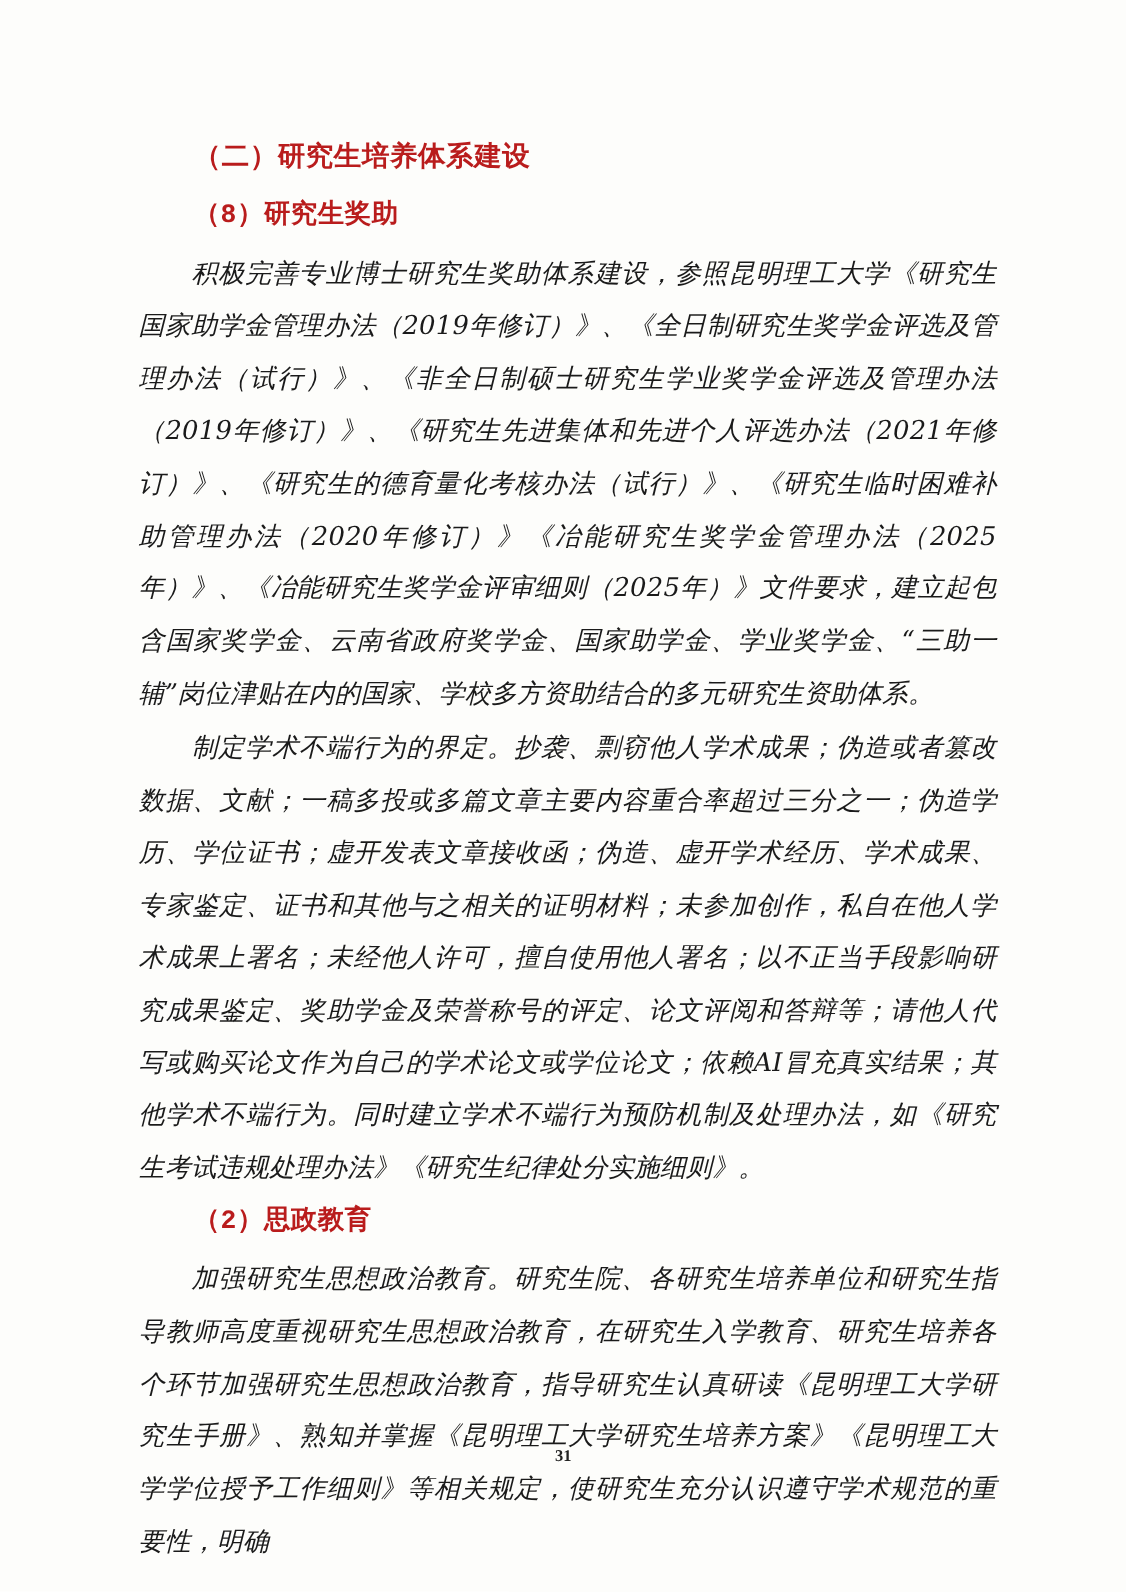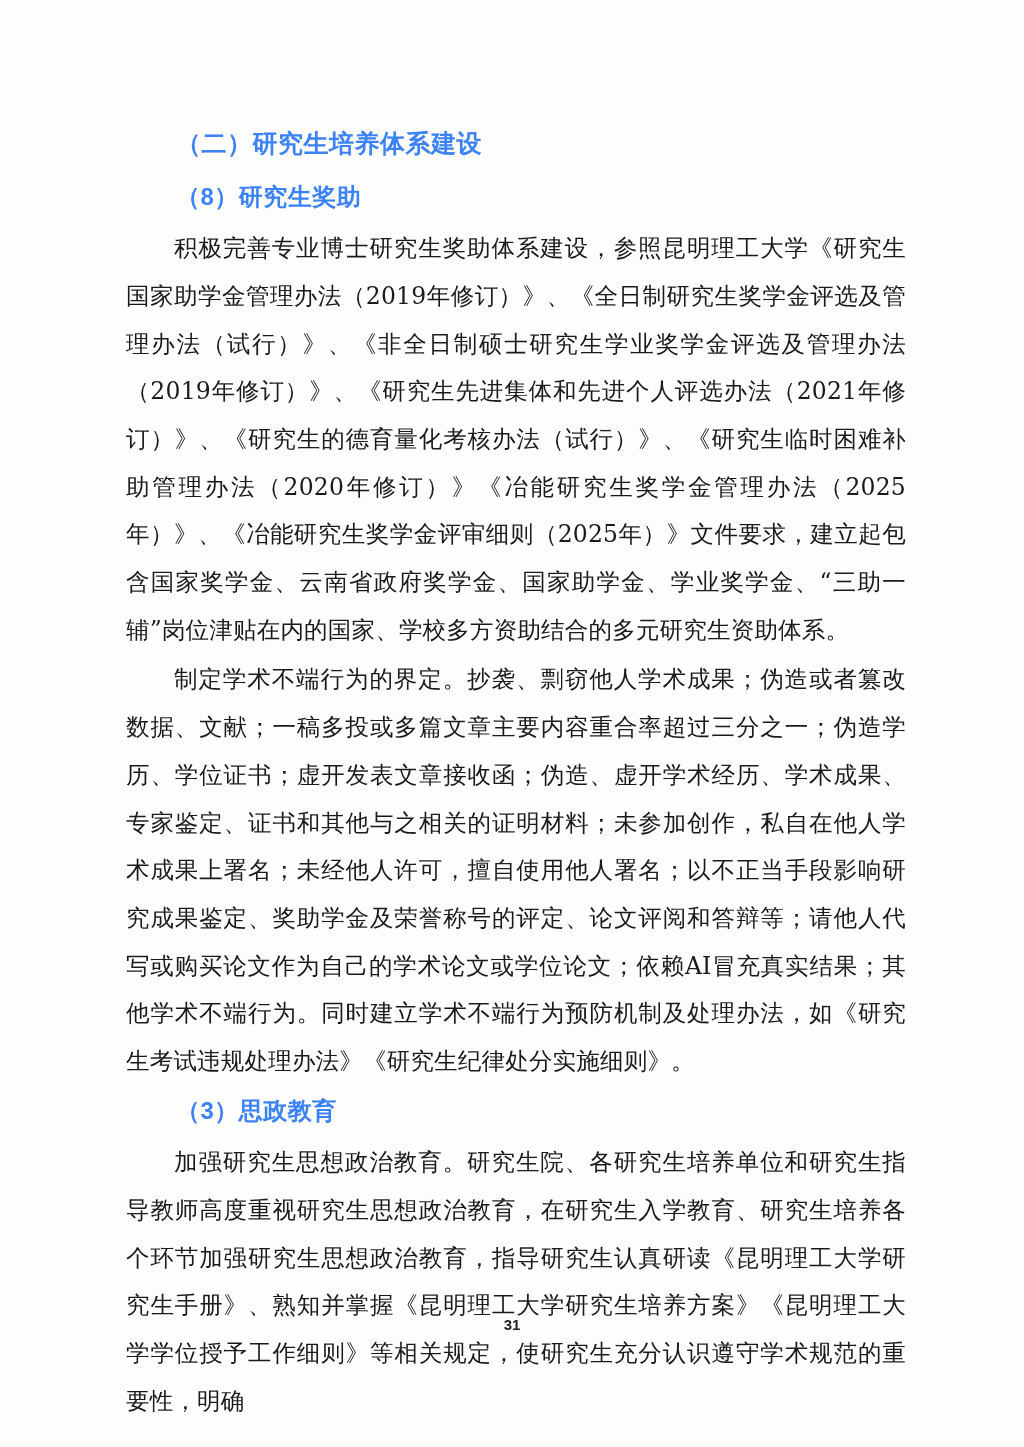--- a/index.html
+++ b/index.html
@@ -22,10 +22,10 @@
     width: 780px;
   }
   .heading {
-    font-family: Liberation Sans, sans-serif;
+    font-family: Liberation Mono, monospace;
     font-weight: bold;
     font-size: 25px;
-    color: #3b82f6;
+    color: #b91c1c;
     letter-spacing: 0.5px;
     margin: 0 0 6px 0;
     text-indent: 50px;

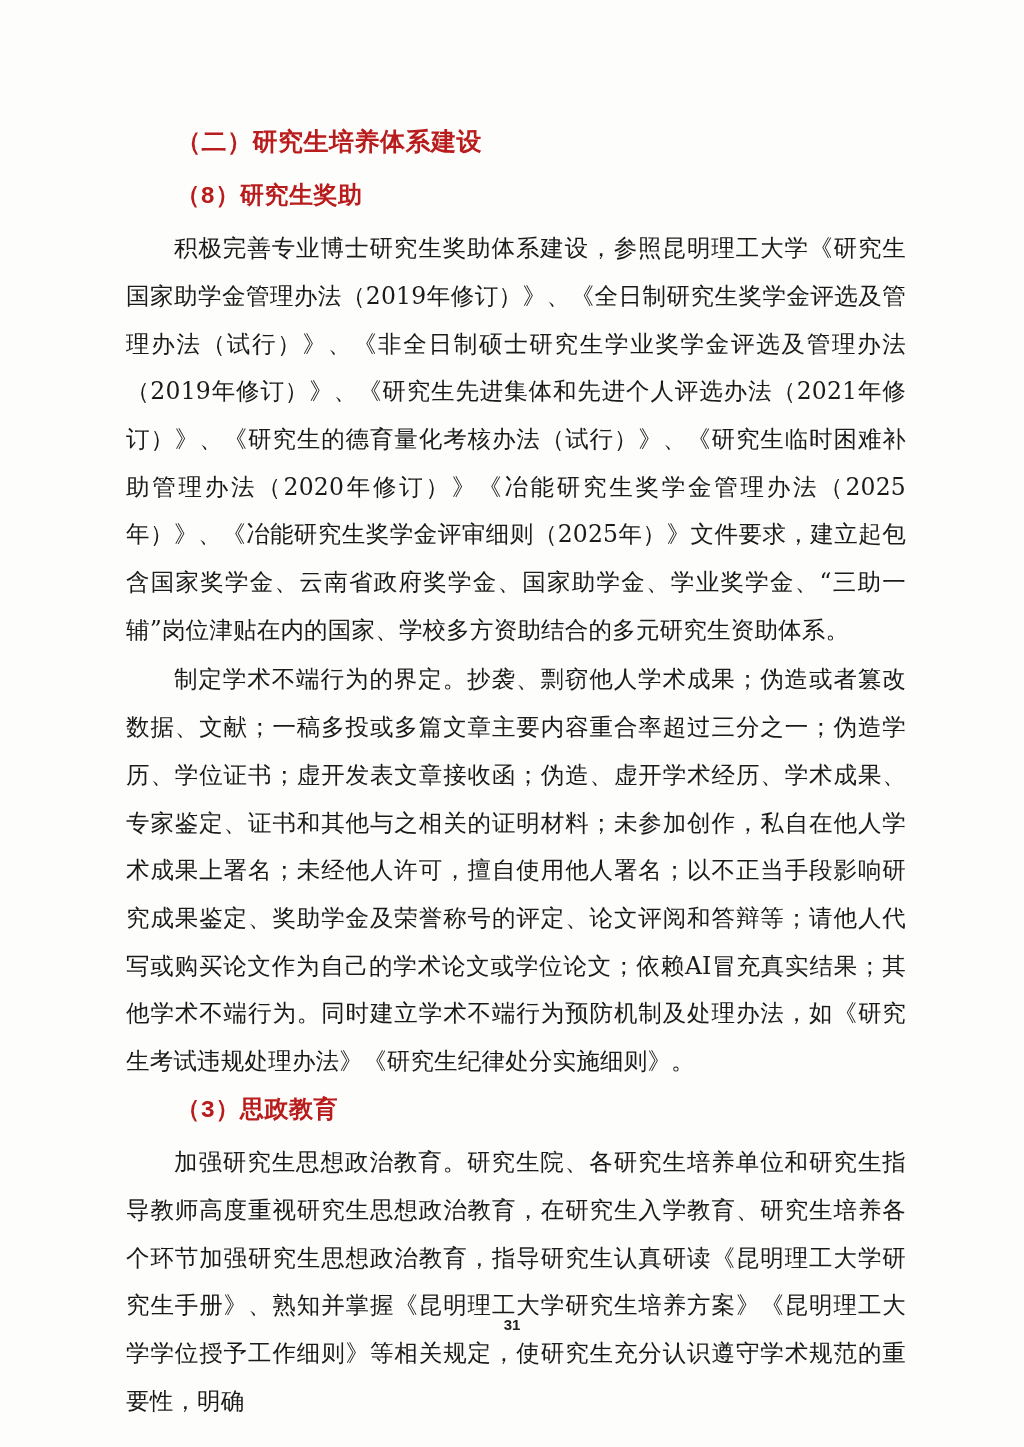--- a/index.html
+++ b/index.html
@@ -45,6 +45,7 @@
     text-align: justify;
     text-justify: inter-ideograph;
     letter-spacing: 0.2px;
+    font-style: italic;
   }
   .page-number {
     position: absolute;

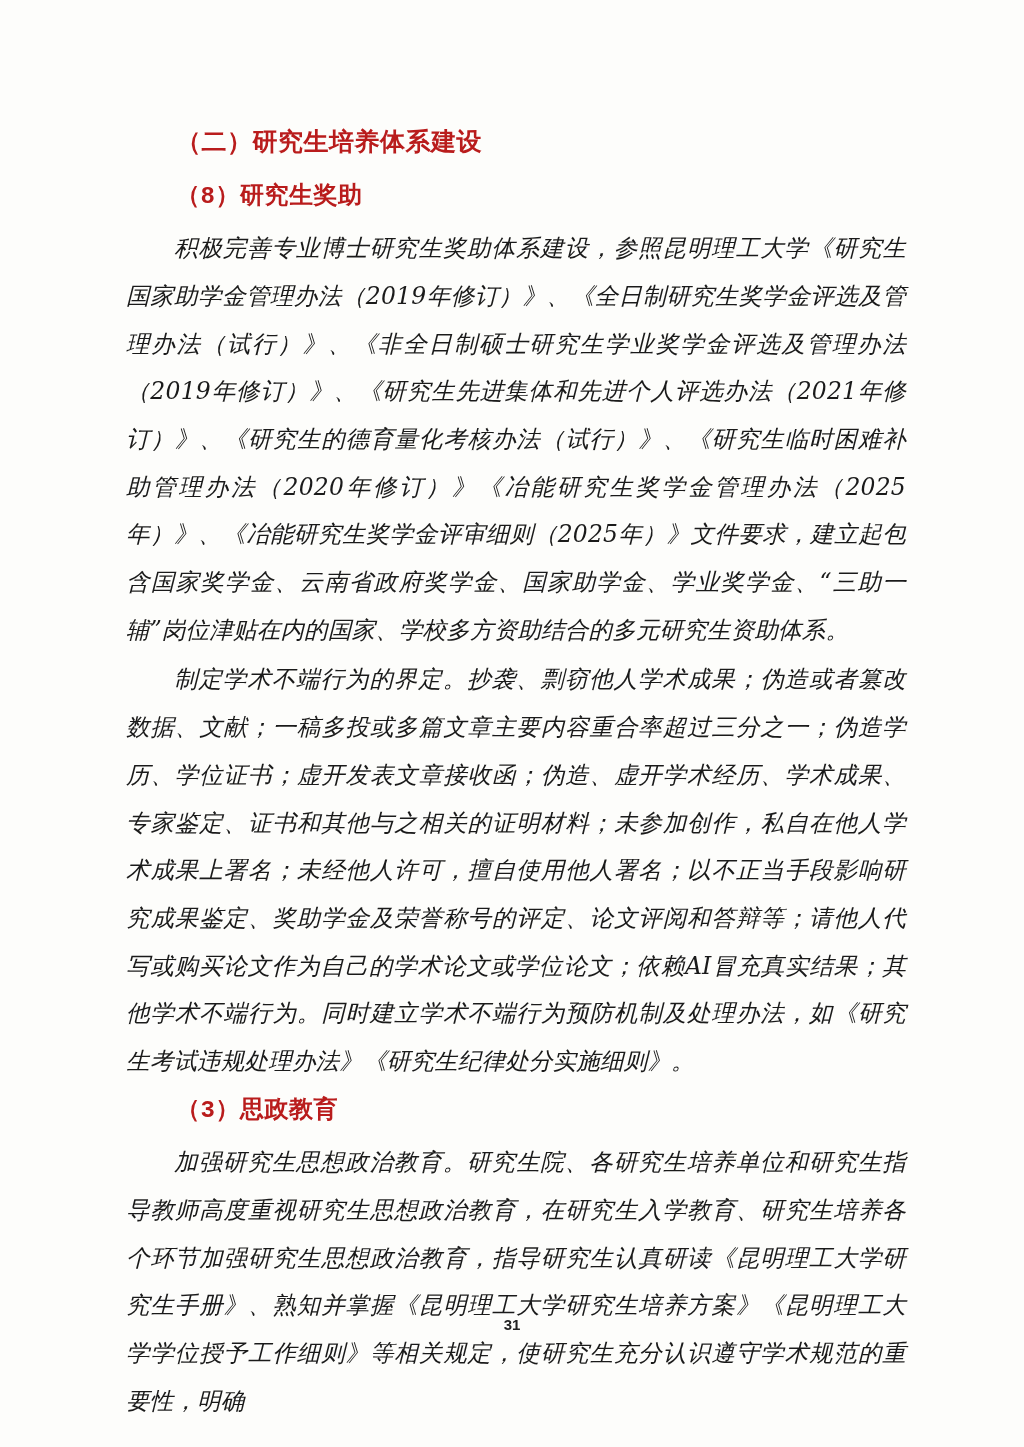--- a/index.html
+++ b/index.html
@@ -74,7 +74,7 @@
 
     <p class="body">制定学术不端行为的界定。抄袭、剽窃他人学术成果；伪造或者篡改数据、文献；一稿多投或多篇文章主要内容重合率超过三分之一；伪造学历、学位证书；虚开发表文章接收函；伪造、虚开学术经历、学术成果、专家鉴定、证书和其他与之相关的证明材料；未参加创作，私自在他人学术成果上署名；未经他人许可，擅自使用他人署名；以不正当手段影响研究成果鉴定、奖助学金及荣誉称号的评定、论文评阅和答辩等；请他人代写或购买论文作为自己的学术论文或学位论文；依赖AI冒充真实结果；其他学术不端行为。同时建立学术不端行为预防机制及处理办法，如《研究生考试违规处理办法》《研究生纪律处分实施细则》。</p>
 
-    <h3 class="heading sub">（3）思政教育</h3>
+    <h3 class="heading sub">（2）思政教育</h3>
 
     <p class="body">加强研究生思想政治教育。研究生院、各研究生培养单位和研究生指导教师高度重视研究生思想政治教育，在研究生入学教育、研究生培养各个环节加强研究生思想政治教育，指导研究生认真研读《昆明理工大学研究生手册》、熟知并掌握《昆明理工大学研究生培养方案》《昆明理工大学学位授予工作细则》等相关规定，使研究生充分认识遵守学术规范的重要性，明确</p>
 

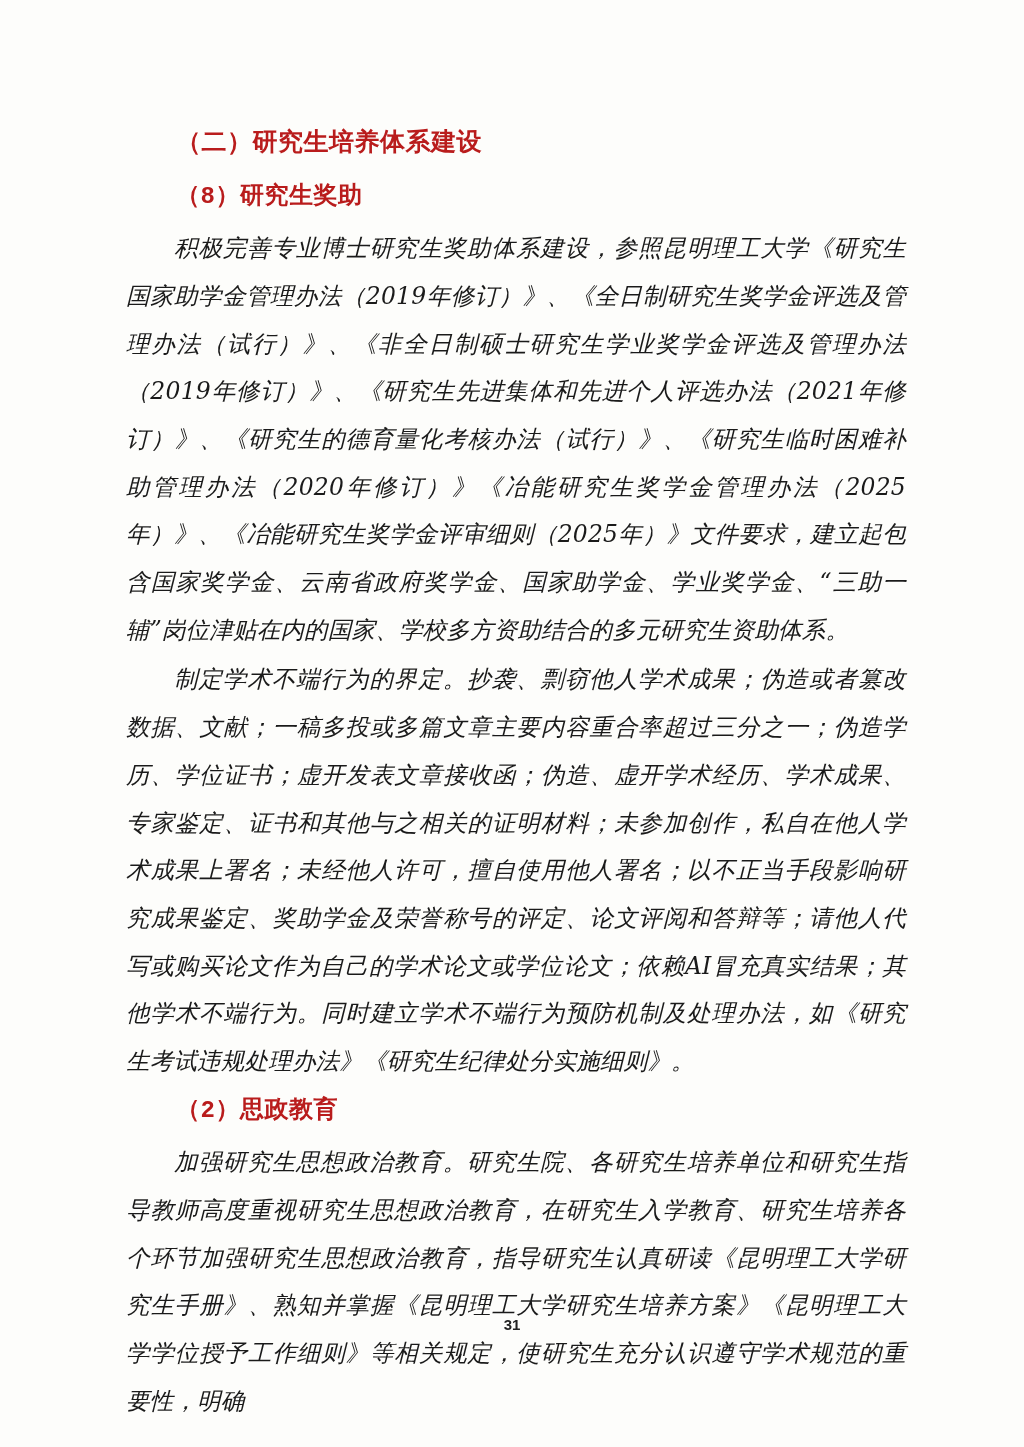--- a/index.html
+++ b/index.html
@@ -53,7 +53,7 @@
     right: 0;
     top: 1316px;
     text-align: center;
-    font-family: Liberation Sans, sans-serif;
+    font-family: Liberation Serif, serif;
     font-size: 15px;
     font-weight: bold;
     color: #222222;

